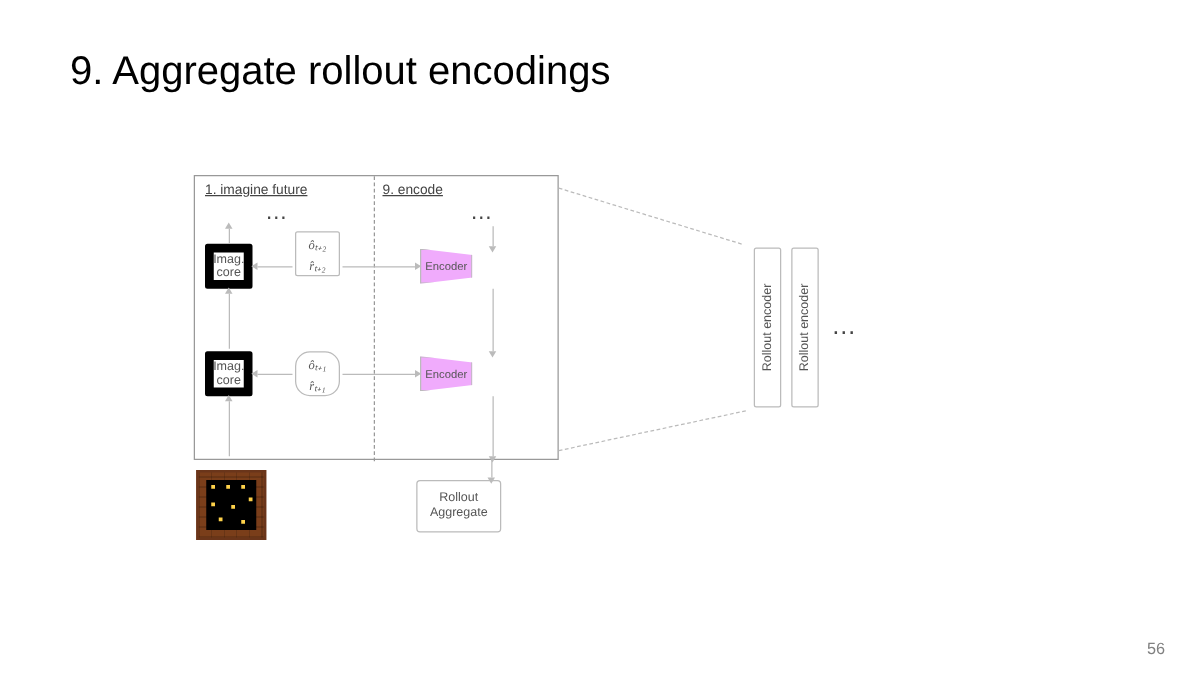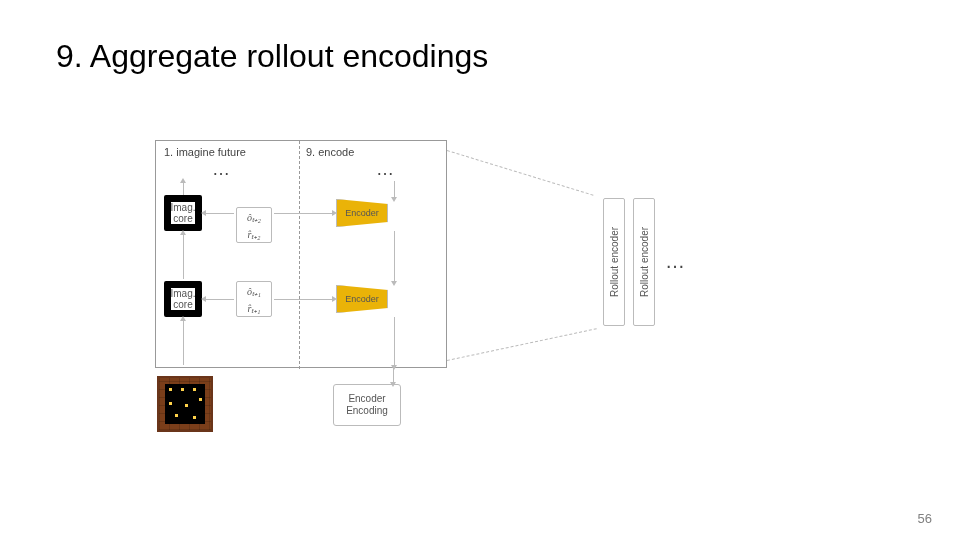--- a/index.html
+++ b/index.html
@@ -48,6 +48,7 @@
     font-size: 11px;
     color: #444;
     top: 5px;
+    text-decoration: underline;
   }
   .label-left  { left: 8px; }
   .label-right { left: 150px; }

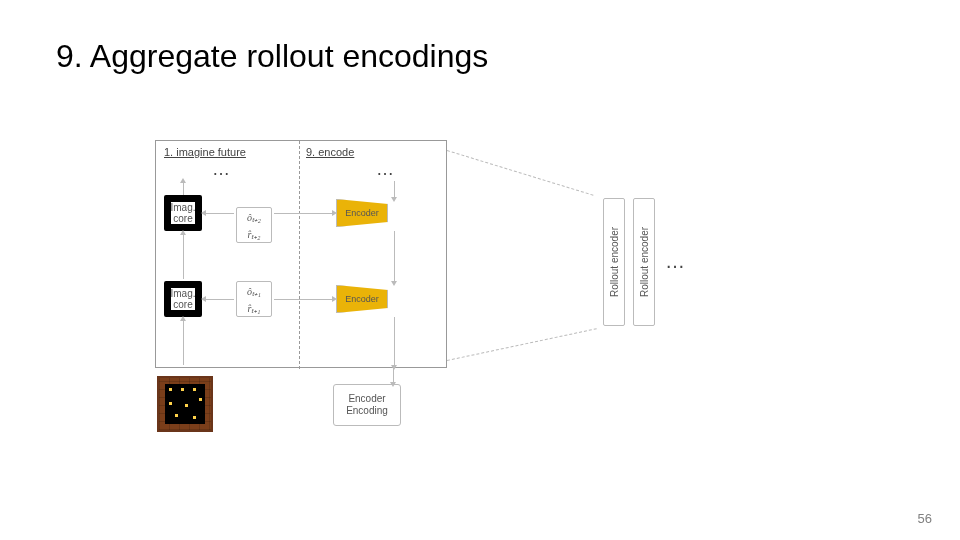--- a/index.html
+++ b/index.html
@@ -92,7 +92,7 @@
     justify-content: space-around;
     align-items: center;
   }
-  .state1 { left: 80px; top: 66px; }
+  .state1 { left: 80px; top: 44px; }
   .state2 { left: 80px; top: 140px; }
 
   .encoder {

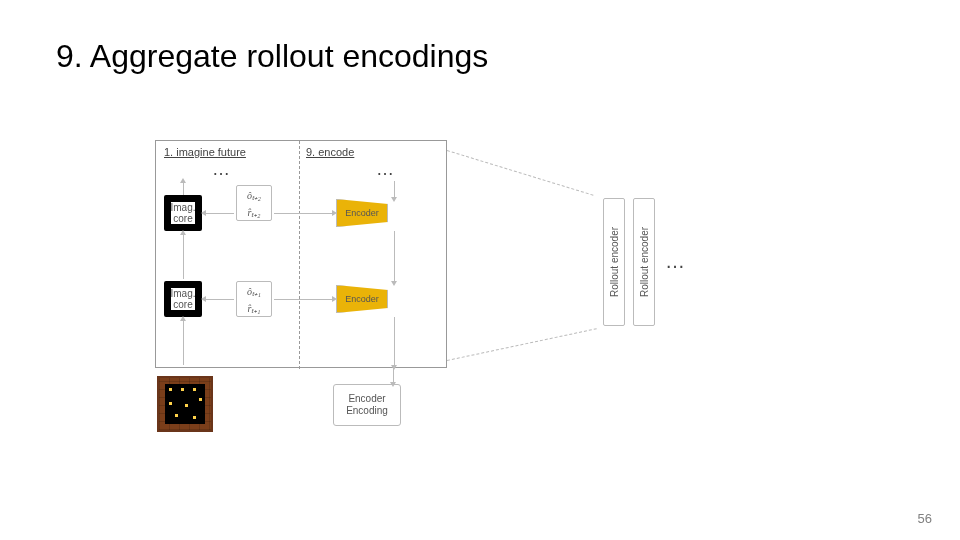--- a/index.html
+++ b/index.html
@@ -97,9 +97,9 @@
 
   .encoder {
     position: absolute;
-    width: 52px;
+    width: 42px;
     height: 28px;
-    background: #eab308;
+    background: #f0abfc;
     border: 1px solid #bbb;
     font-size: 9px;
     color: #555;

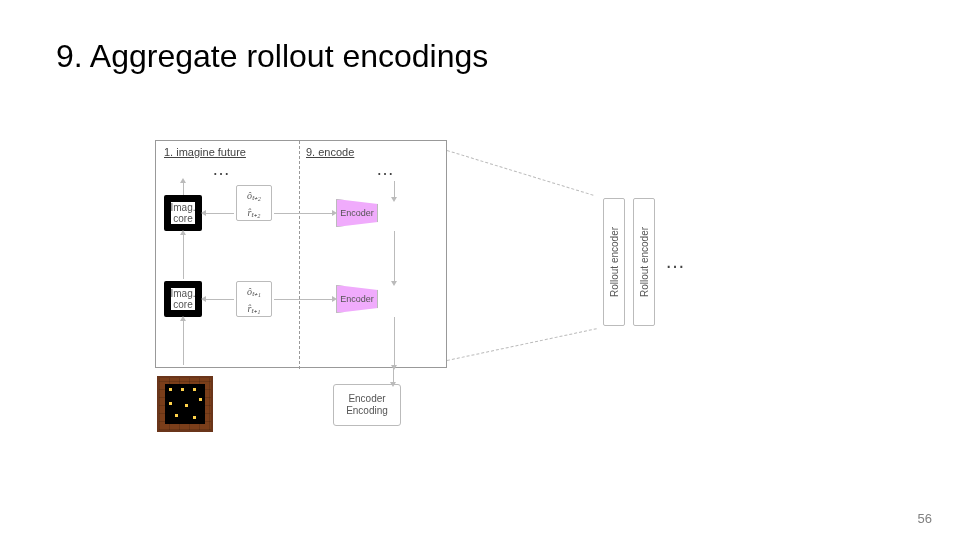--- a/index.html
+++ b/index.html
@@ -93,7 +93,7 @@
     align-items: center;
   }
   .state1 { left: 80px; top: 44px; }
-  .state2 { left: 80px; top: 140px; }
+  .state2 { left: 80px; top: 140px; border-radius: 12px; }
 
   .encoder {
     position: absolute;

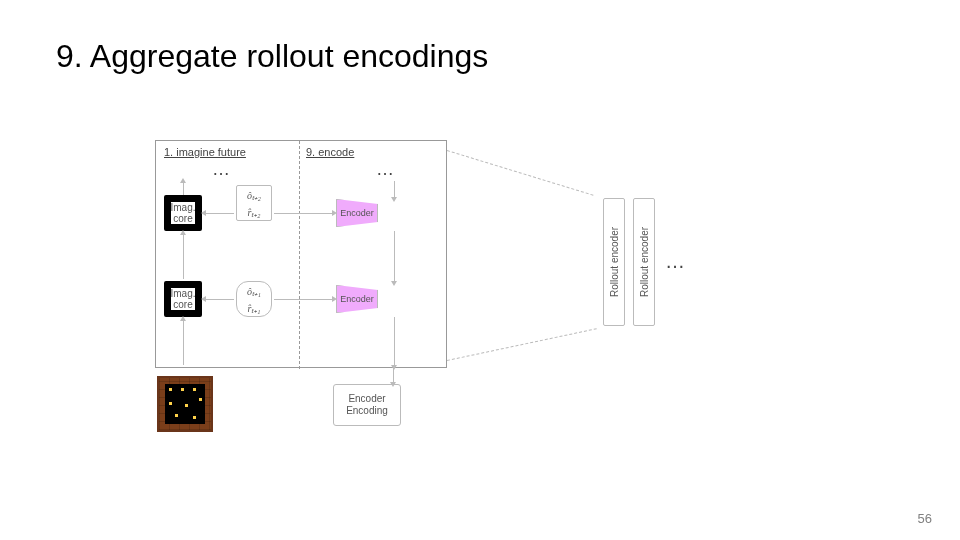--- a/index.html
+++ b/index.html
@@ -263,7 +263,7 @@
   </div>
 
   <div class="vline arrow-d" style="left:238px; top:228px; height:14px;"></div>
-  <div class="rollout-encoding">Encoder Encoding</div>
+  <div class="rollout-encoding">Rollout Aggregate</div>
 
   <div class="game-tile">
     <div class="brick-rows"></div>

